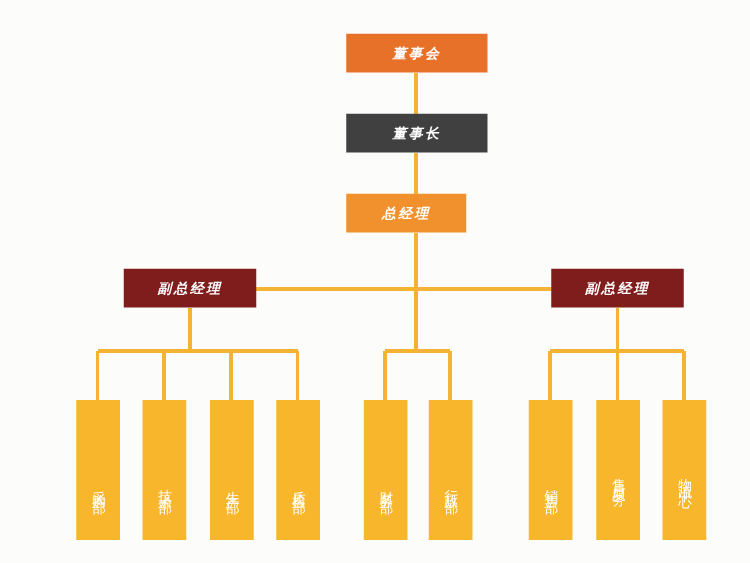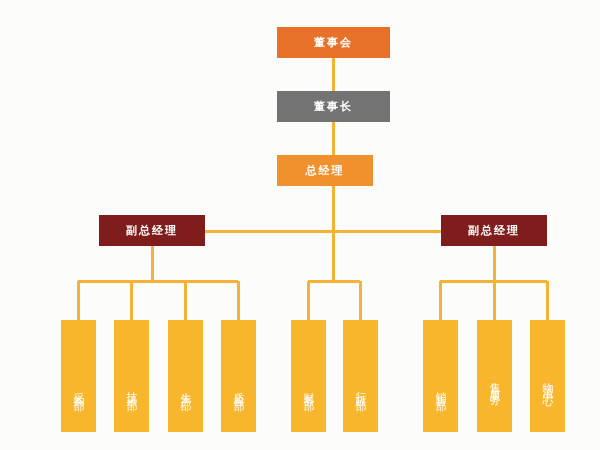--- a/index.html
+++ b/index.html
@@ -39,6 +39,7 @@
   .node.exec {
     font-size: 11px;
     font-weight: 700;
+    font-style: italic;
   }
   .node.dept {
     font-size: 11px;

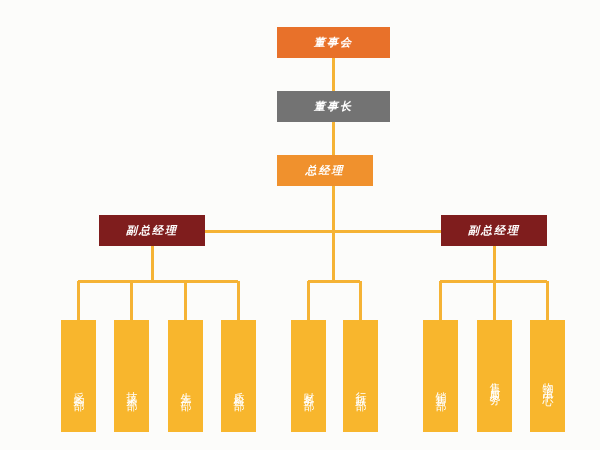--- a/index.html
+++ b/index.html
@@ -57,7 +57,7 @@
     display: block;
   }
   .lvl-board   { background: #e8712a; }
-  .lvl-chair   { background: #737373; text-align: center; }
+  .lvl-chair   { background: #404040; text-align: center; }
   .lvl-gm      { background: #f0912d; }
   .lvl-deputy  { background: #7f1d1d; }
   .lvl-dept    { background: #f8b62d; }

